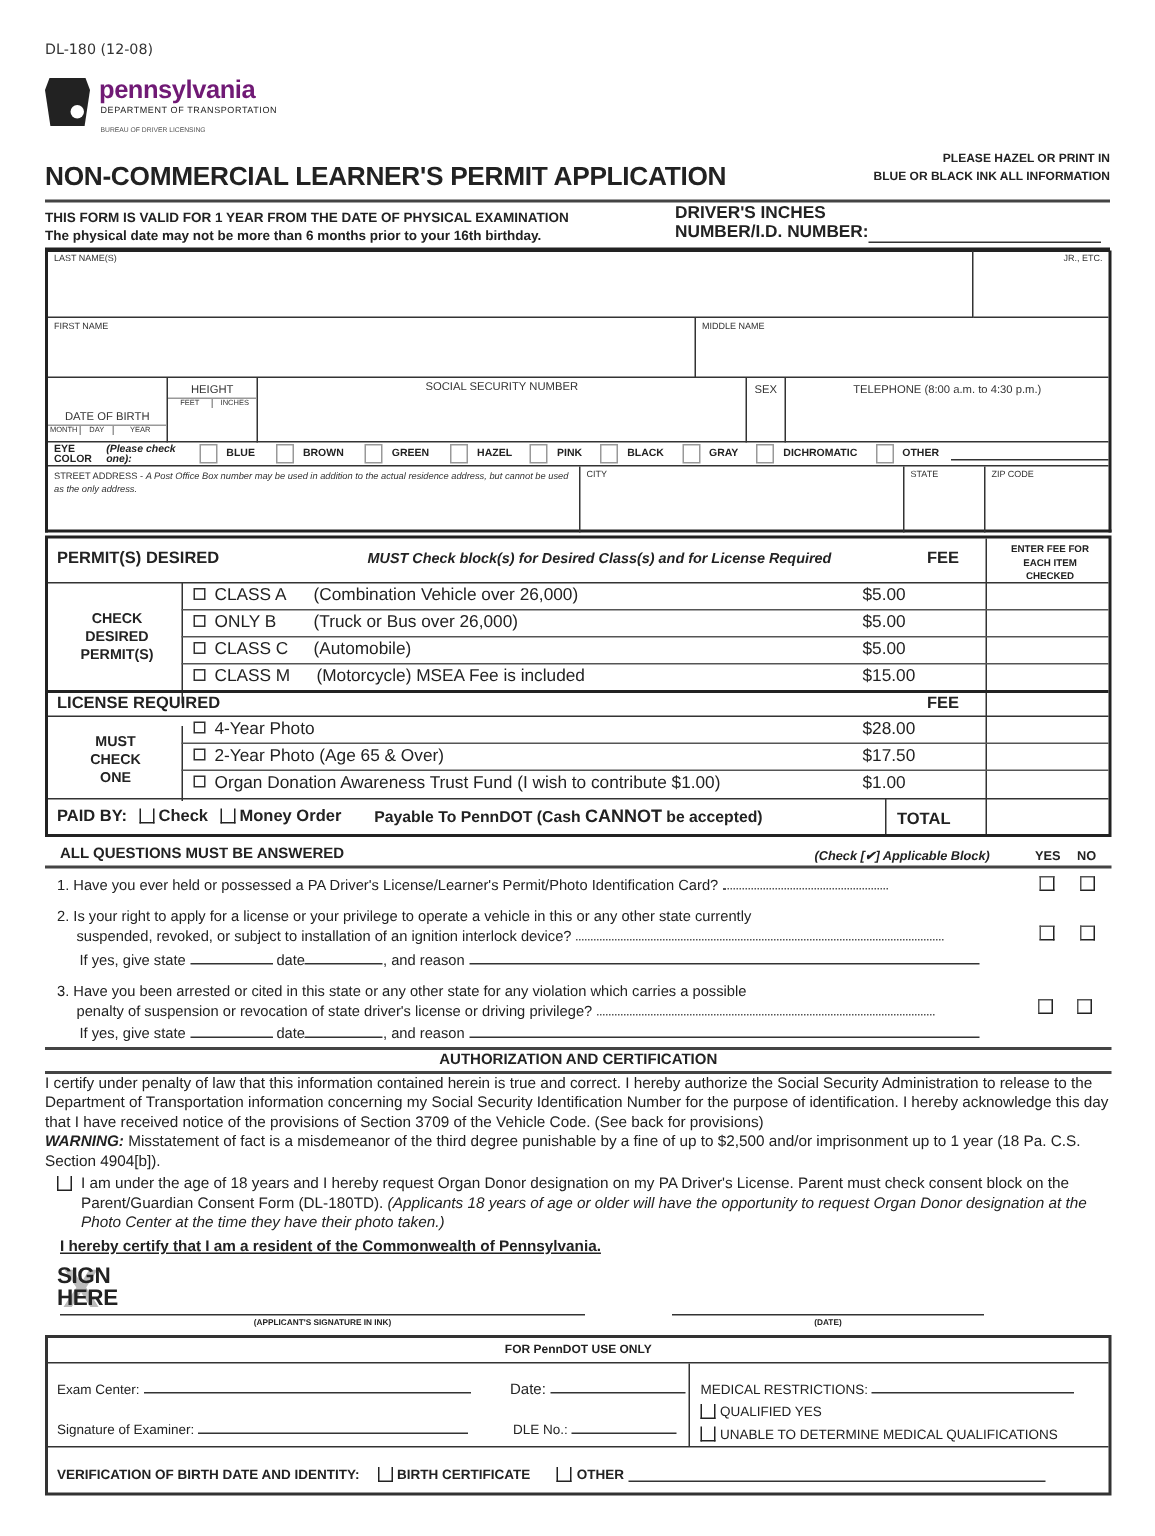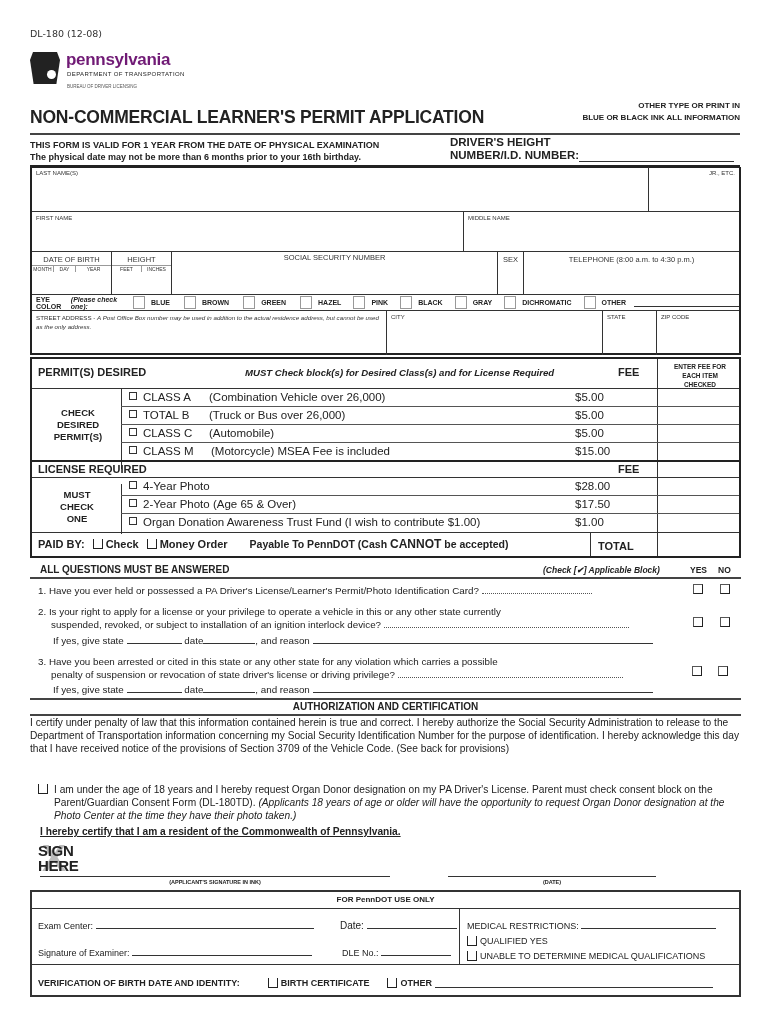--- a/index.html
+++ b/index.html
@@ -56,7 +56,7 @@
 </div>
 <div class="abs title">NON-COMMERCIAL LEARNER'S PERMIT APPLICATION</div>
 <div class="abs please">
-  <div>OTHER TYPE OR PRINT IN</div>
+  <div>PLEASE HAZEL OR PRINT IN</div>
   <div>BLUE OR BLACK INK ALL INFORMATION</div>
 </div>
 <div class="abs rule1"></div>

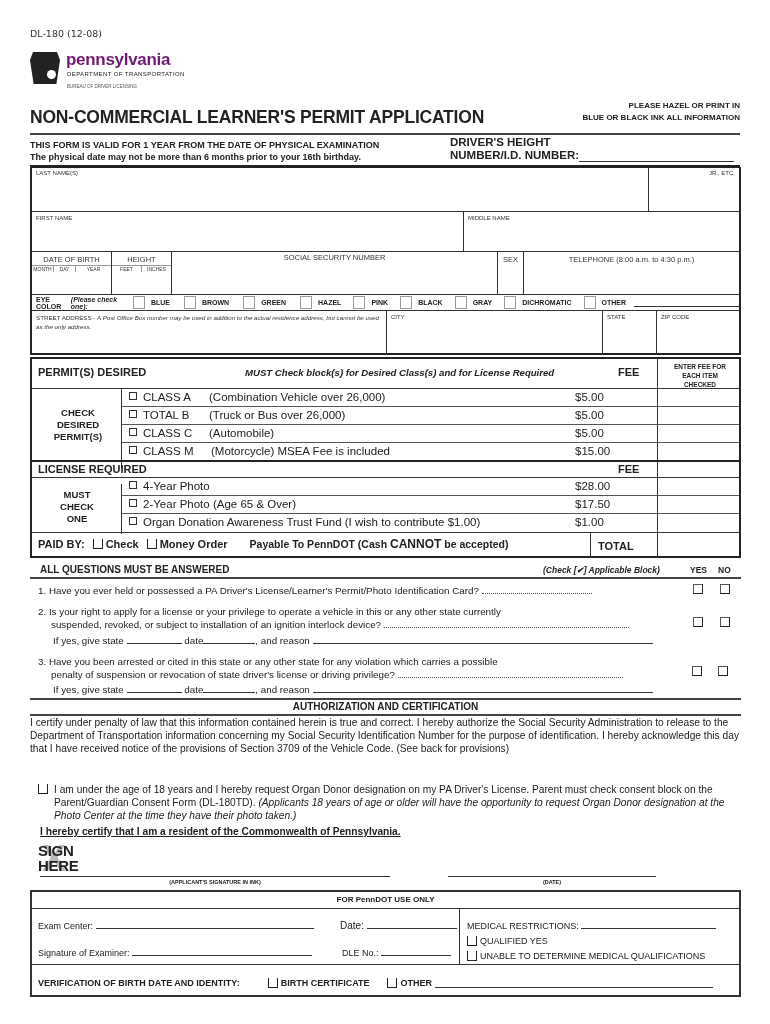--- a/index.html
+++ b/index.html
@@ -65,7 +65,7 @@
   <div>The physical date may not be more than 6 months prior to your 16th birthday.</div>
 </div>
 <div class="abs dl">
-  <div>DRIVER'S HEIGHT</div>
+  <div>DRIVER'S INCHES</div>
   <div><span>NUMBER/I.D. NUMBER:</span><span class="ln"></span></div>
 </div>
 <div class="abs rule2"></div>

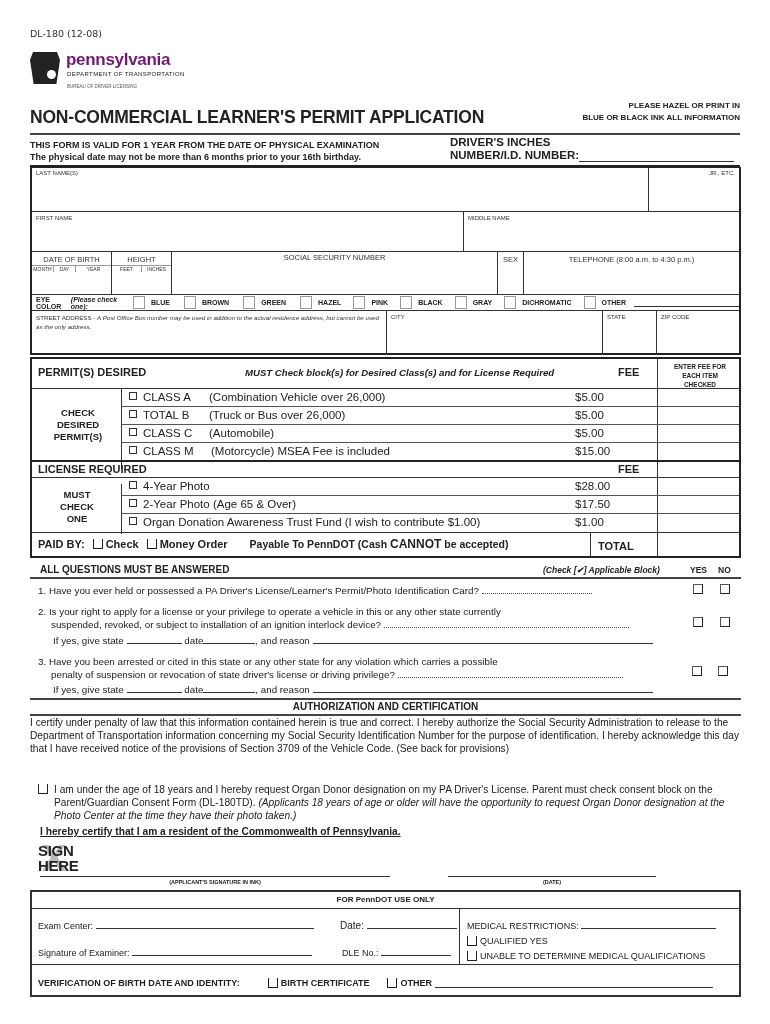--- a/index.html
+++ b/index.html
@@ -85,7 +85,7 @@
     </div>
 
   <div class="cell" style="left:0;top:85px;width:80px;height:43px">
-    <div style="font-size:7.5px;text-align:center;margin-top:3px;color:#333">DATE OF BIRTH</div>
+    <div style="font-size:7.5px;text-align:center;margin-top:21px;color:#333">DATE OF BIRTH</div>
     <div style="display:flex;font-size:5px;color:#333;border-top:1px solid #999;margin-top:1px">
       <div style="width:22px;border-right:1px solid #999;text-align:center">MONTH</div>
       <div style="width:22px;border-right:1px solid #999;text-align:center">DAY</div>

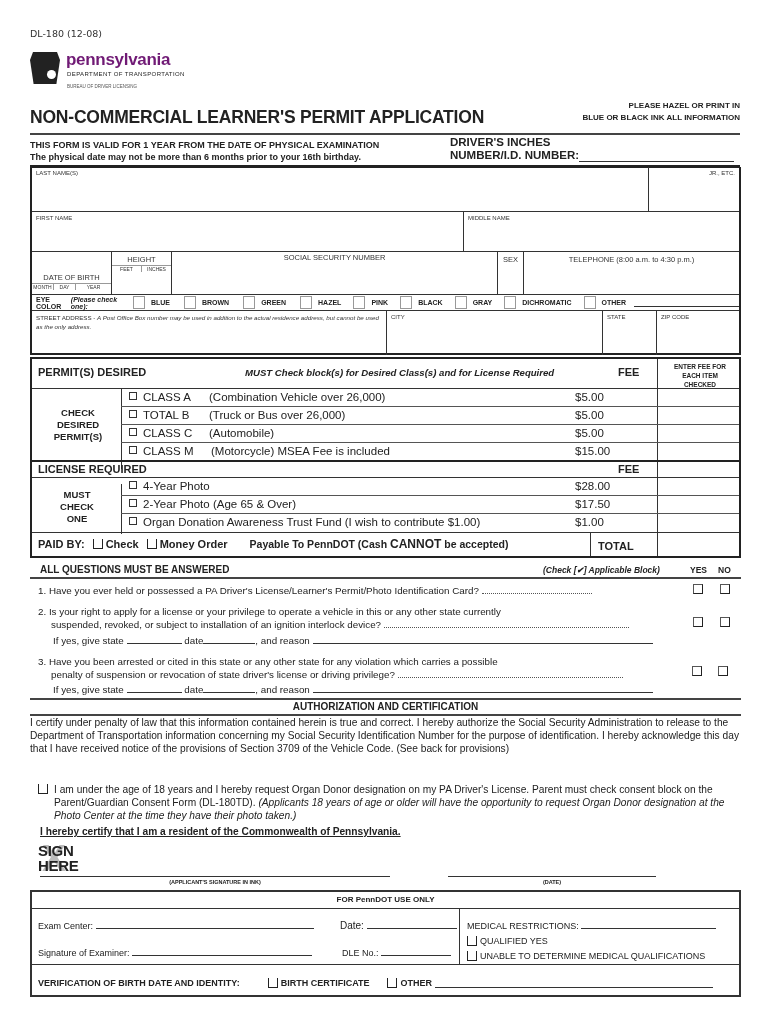--- a/index.html
+++ b/index.html
@@ -188,7 +188,7 @@
   <div class="hline" style="left:89px;top:47px;width:618px"></div>
   <div class="prow" style="left:97px;top:50px">
       <span class="sq"></span>
-      <span style="width:66px">TOTAL B</span>
+      <span style="width:66px">ONLY B</span>
       <span>(Truck or Bus over 26,000)</span>
     </div>
   <div class="fee" style="left:543px;top:50px">$5.00</div>

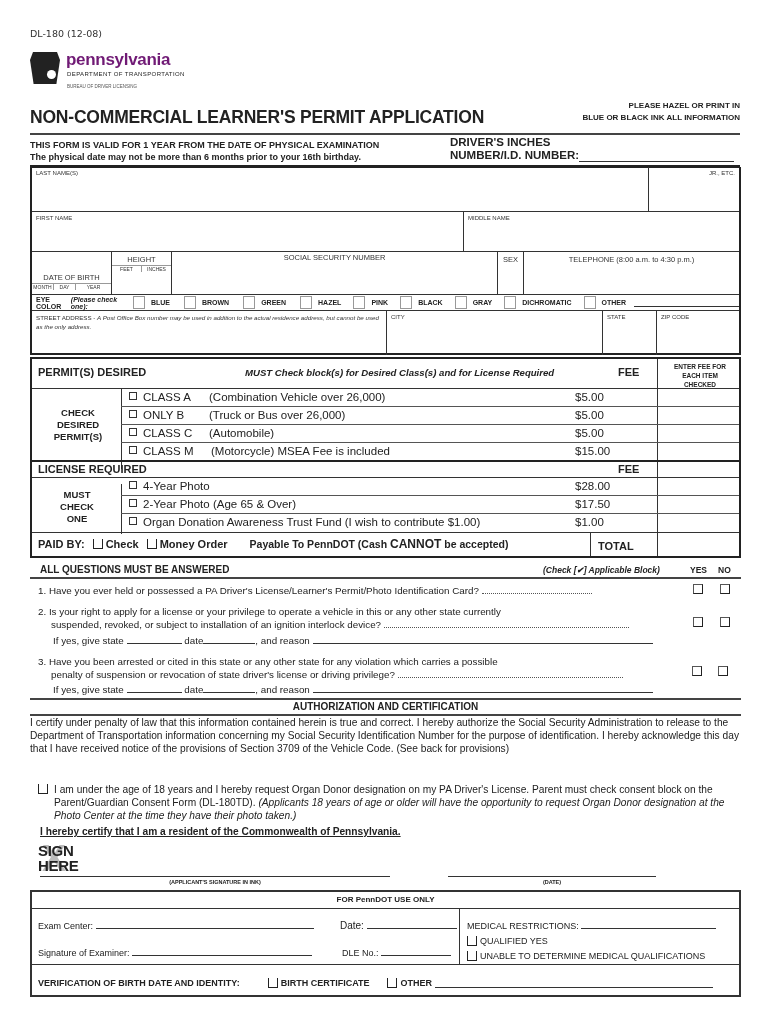--- a/index.html
+++ b/index.html
@@ -280,6 +280,7 @@
 
 <div class="abs auth">
   <div>I certify under penalty of law that this information contained herein is true and correct. I hereby authorize the Social Security Administration to release to the Department of Transportation information concerning my Social Security Identification Number for the purpose of identification. I hereby acknowledge this day that I have received notice of the provisions of Section 3709 of the Vehicle Code. (See back for provisions)</div>
+  <div><b><i>WARNING:</i></b><span> Misstatement of fact is a misdemeanor of the third degree punishable by a fine of up to $2,500 and/or imprisonment up to 1 year (18 Pa. C.S. Section 4904[b]).</span></div>
 </div>
 <div class="abs" style="left:38px;top:783px;width:700px;font-size:10.2px;line-height:13px;display:flex">
   <span class="sqb" style="margin-right:6px;margin-top:1px;flex:none"></span>

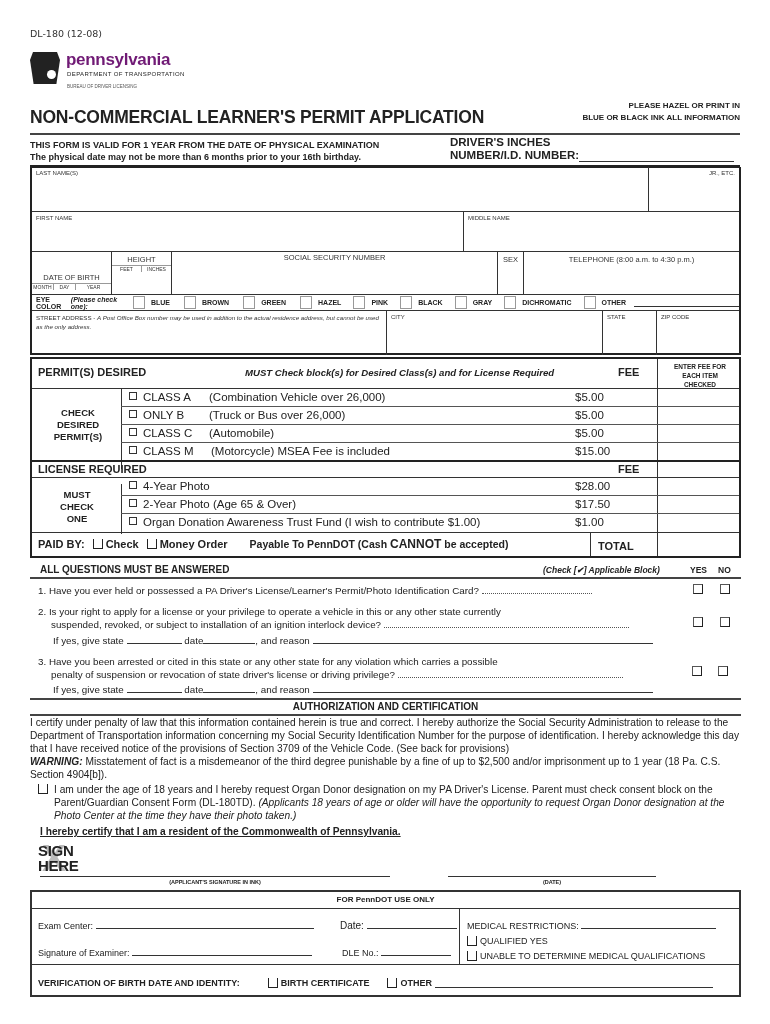--- a/index.html
+++ b/index.html
@@ -317,7 +317,7 @@
   <div class="hline" style="left:0;top:72px;width:707px;background:#333"></div>
   <div class="abs" style="left:6px;top:86px;font-size:9px;font-weight:bold;display:flex;align-items:center">
     <span>VERIFICATION OF BIRTH DATE AND IDENTITY:</span>
-    <span style="margin-left:28px;display:flex;align-items:center">
+    <span style="margin-left:12px;display:flex;align-items:center">
         <span class="sqb"></span>
         <span>BIRTH CERTIFICATE</span>
       </span>

